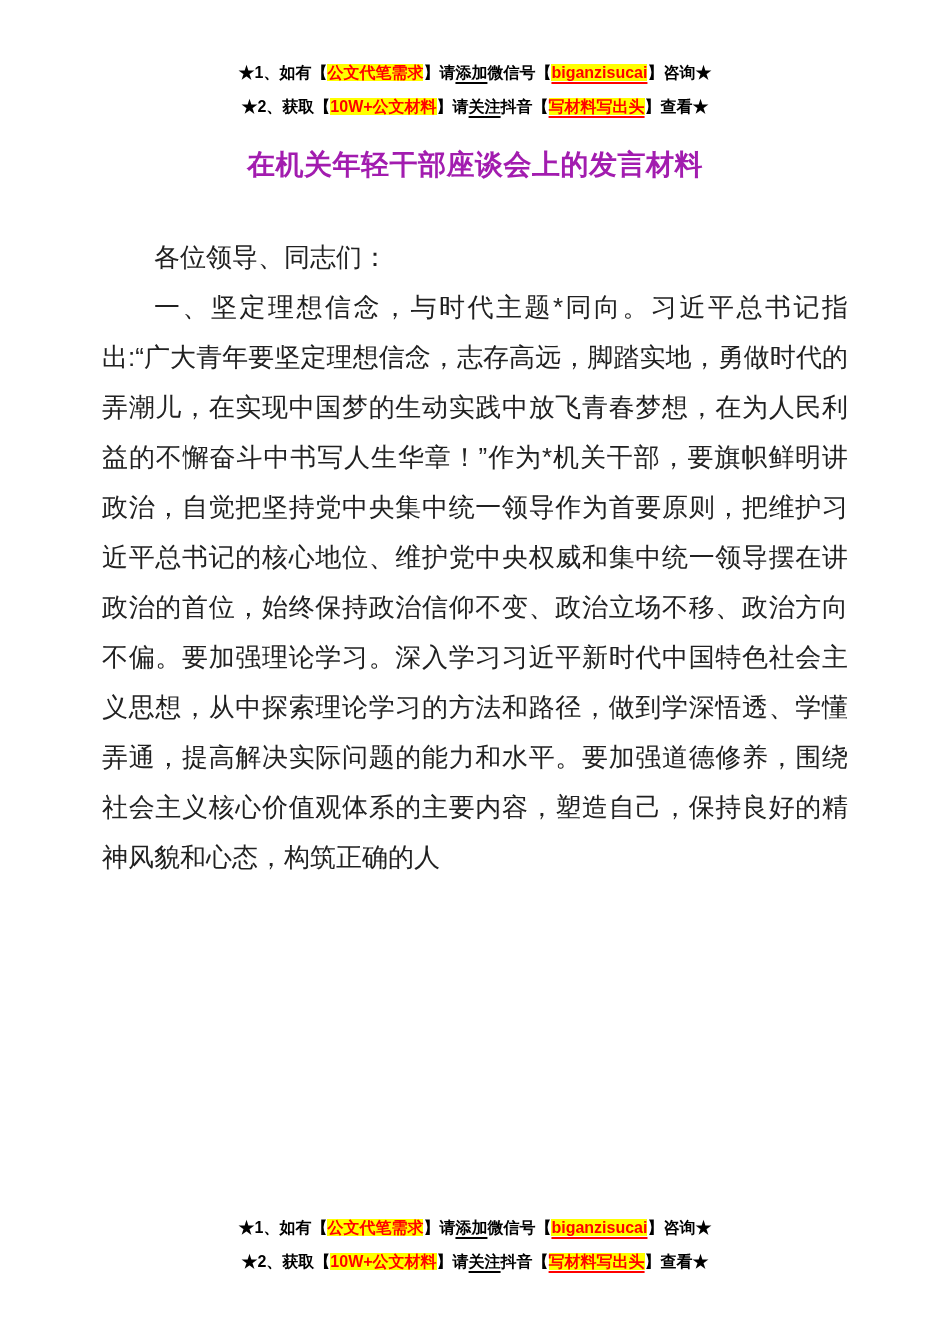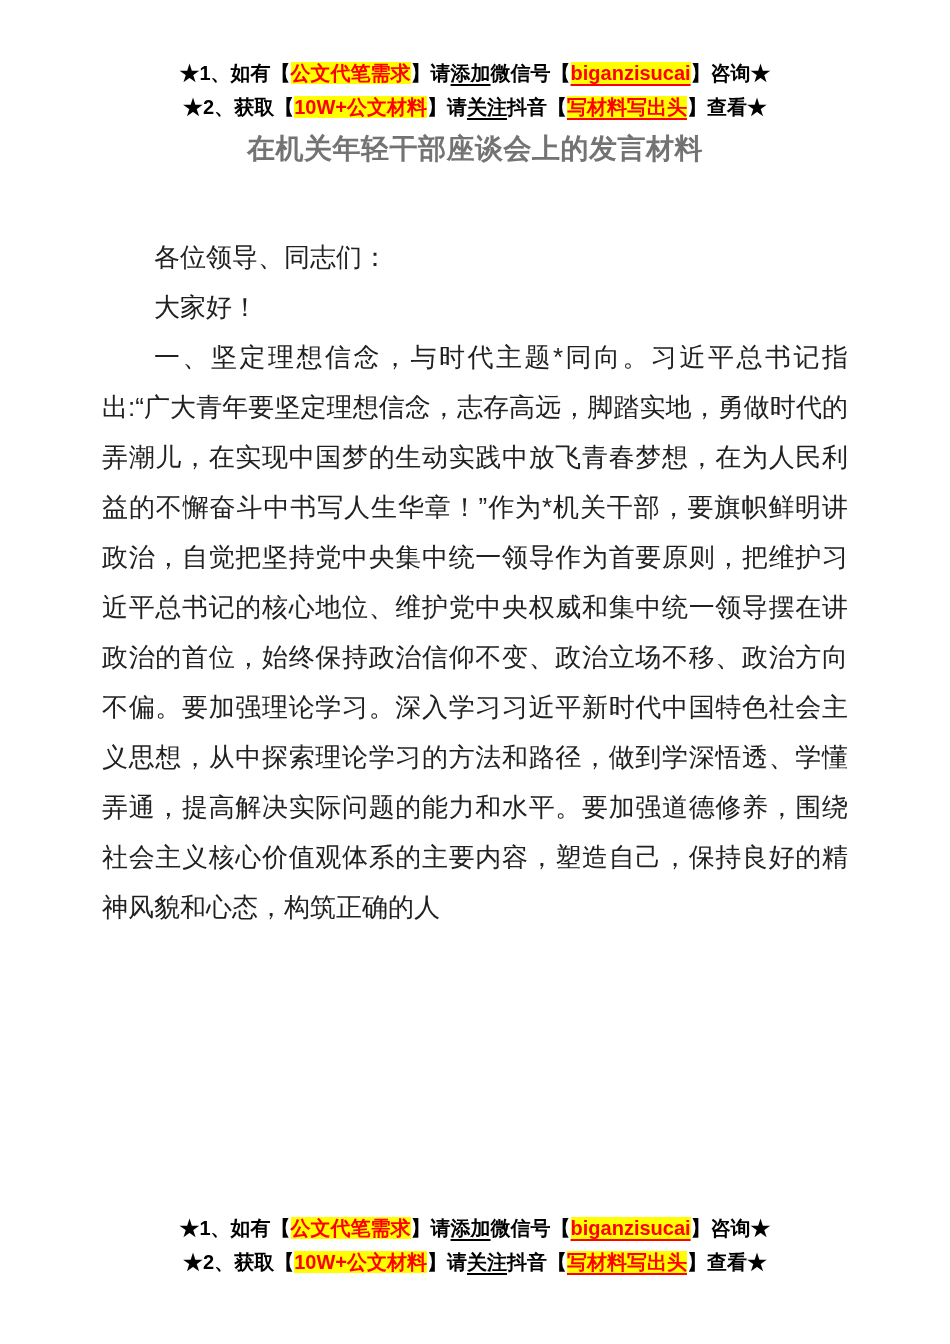--- a/index.html
+++ b/index.html
@@ -21,7 +21,7 @@
     left: 0;
     right: 0;
     text-align: center;
-    font-size: 20px;
+    font-size: 16px;
     line-height: 34px;
     font-weight: bold;
     color: #000000;

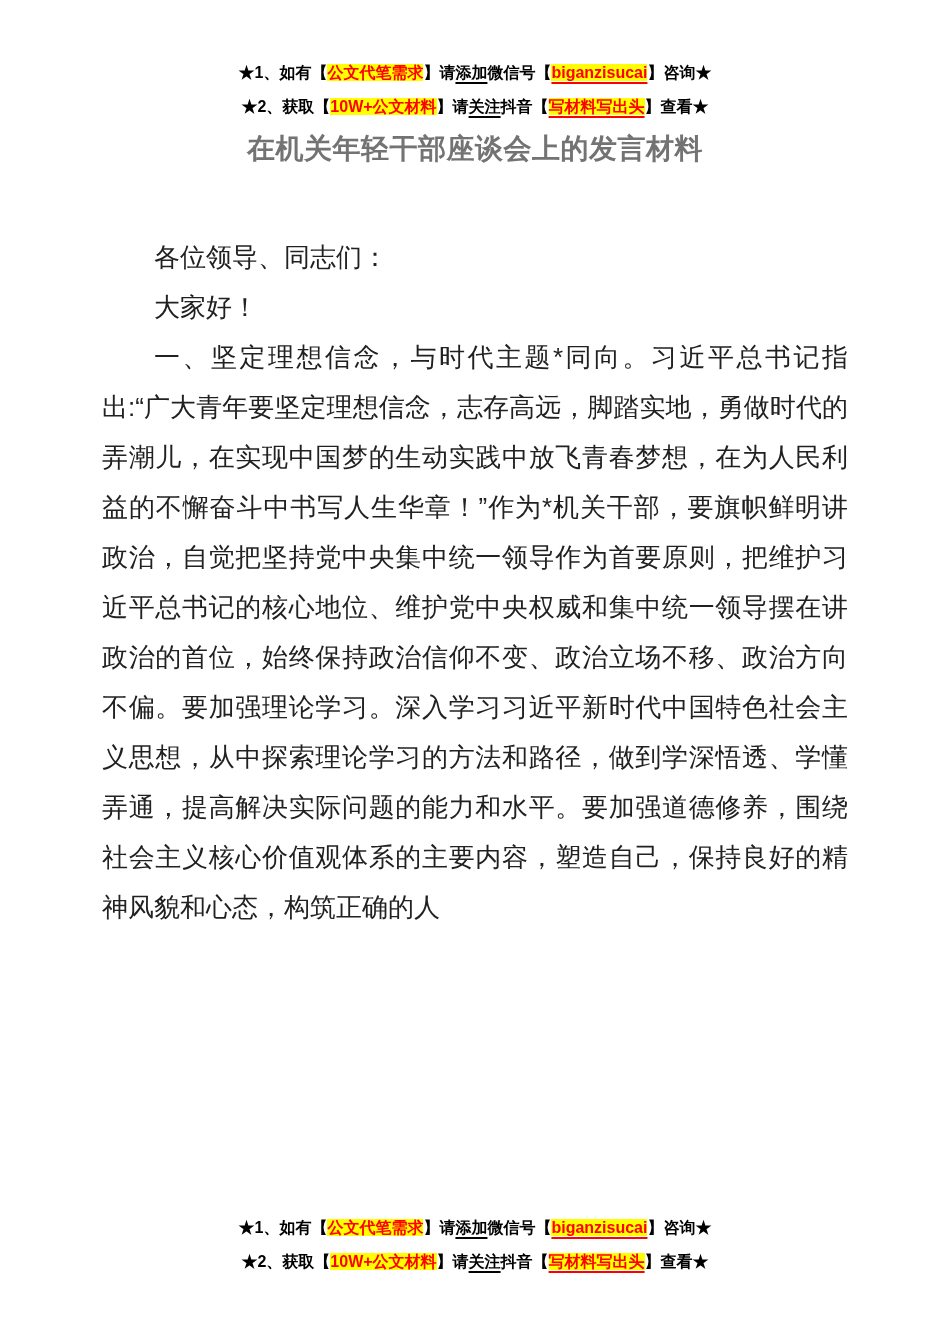--- a/index.html
+++ b/index.html
@@ -41,13 +41,13 @@
   
   .doc-title {
     position: absolute;
-    top: 130px;
+    top: 146px;
     left: 0;
     right: 0;
     text-align: center;
     font-size: 28px;
     font-weight: bold;
-    color: #737373;
+    color: #a21caf;
     letter-spacing: 0.5px;
   }
   

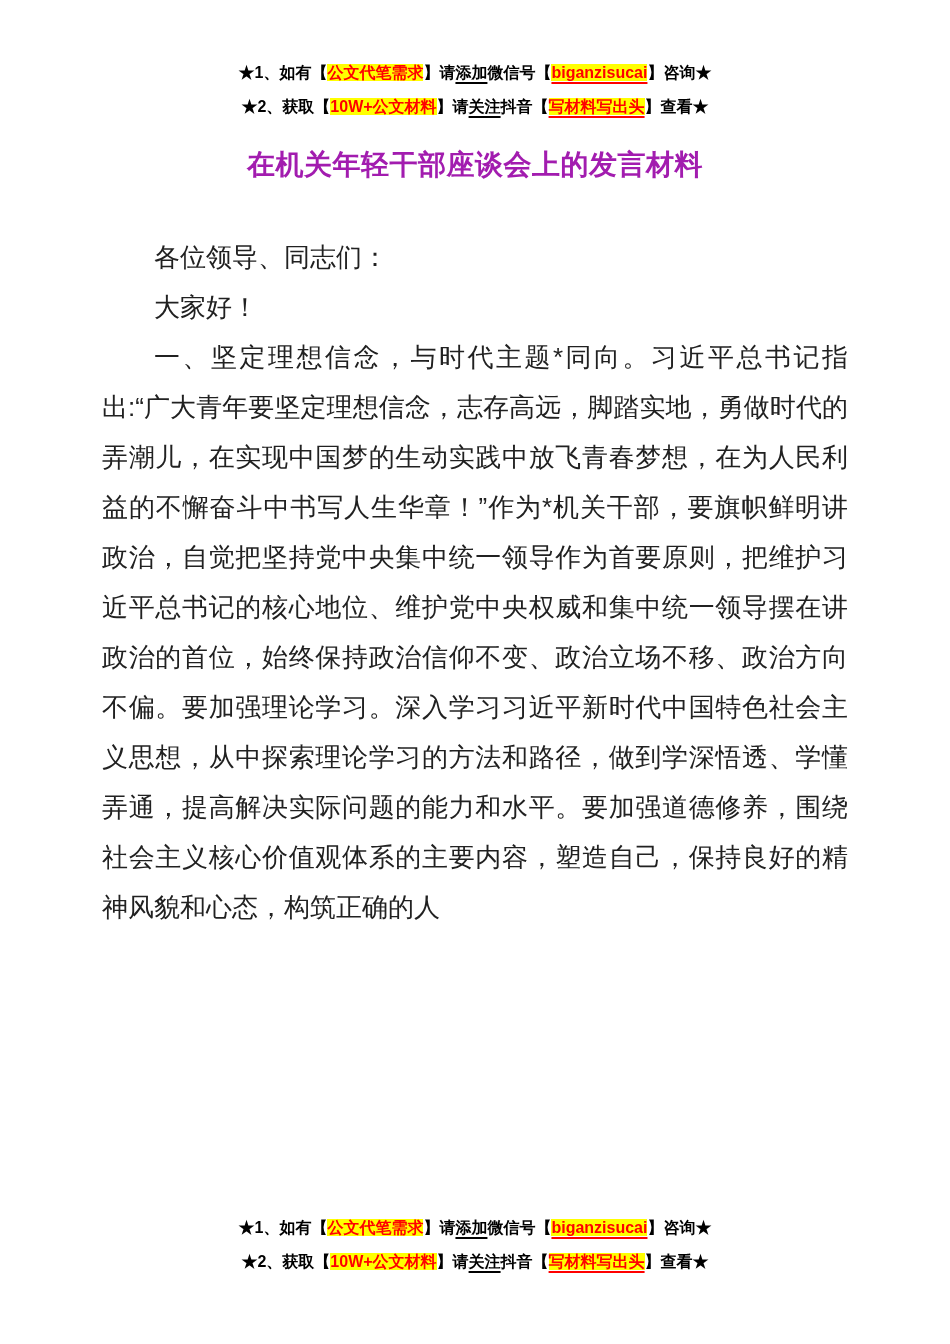--- a/index.html
+++ b/index.html
@@ -80,7 +80,6 @@
 
   <div class="doc-body">
     <p>各位领导、同志们：</p>
-    <p>大家好！</p>
     <p>一、坚定理想信念，与时代主题*同向。习近平总书记指出:“广大青年要坚定理想信念，志存高远，脚踏实地，勇做时代的弄潮儿，在实现中国梦的生动实践中放飞青春梦想，在为人民利益的不懈奋斗中书写人生华章！”作为*机关干部，要旗帜鲜明讲政治，自觉把坚持党中央集中统一领导作为首要原则，把维护习近平总书记的核心地位、维护党中央权威和集中统一领导摆在讲政治的首位，始终保持政治信仰不变、政治立场不移、政治方向不偏。要加强理论学习。深入学习习近平新时代中国特色社会主义思想，从中探索理论学习的方法和路径，做到学深悟透、学懂弄通，提高解决实际问题的能力和水平。要加强道德修养，围绕社会主义核心价值观体系的主要内容，塑造自己，保持良好的精神风貌和心态，构筑正确的人</p>
   </div>
 

